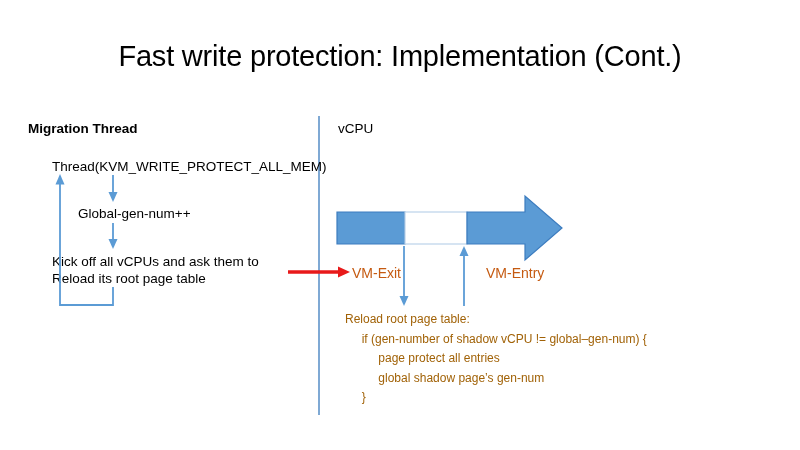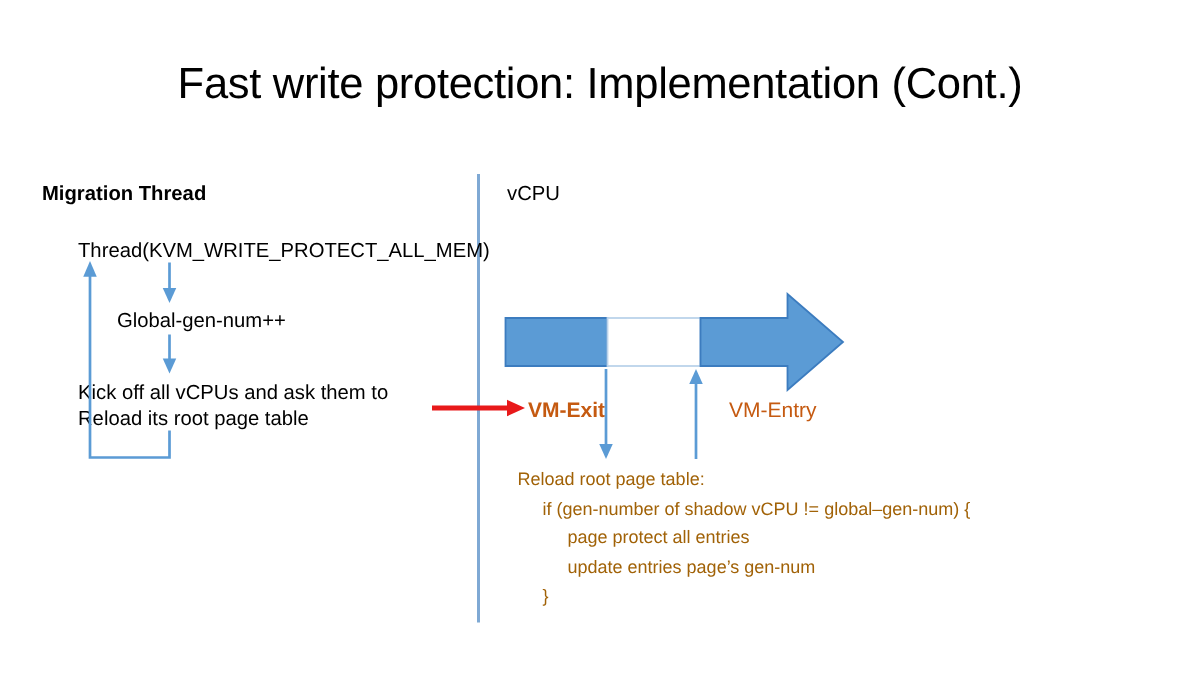--- a/index.html
+++ b/index.html
@@ -92,7 +92,7 @@
 
   <div class="lbl lbl-hdr" style="left:338px; top:120px;">vCPU</div>
 
-  <div class="lbl accent" style="left:352px; top:265px;font-weight:bold;">VM-Exit</div>
+  <div class="lbl accent" style="left:352px; top:265px;">VM-Exit</div>
 
   <div class="lbl accent" style="left:486px; top:265px;text-align:center;">VM-Entry</div>
 

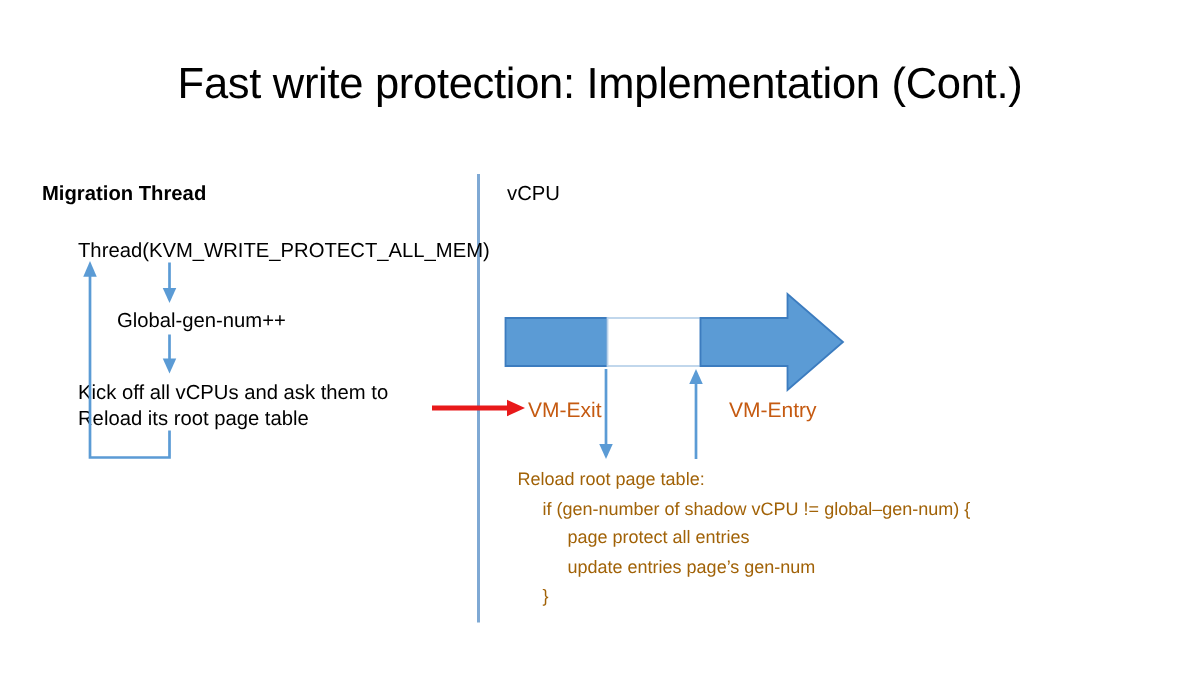--- a/index.html
+++ b/index.html
@@ -99,7 +99,7 @@
   <div class="codeblock" style="left:345px; top:310px;">Reload root page table:</div>
   <div class="codeblock" style="left:345px; top:329.5px;">     if (gen-number of shadow vCPU != global–gen-num) {</div>
   <div class="codeblock" style="left:345px; top:349px;">          page protect all entries</div>
-  <div class="codeblock" style="left:345px; top:368.5px;">          update entries page’s gen-num</div>
+  <div class="codeblock" style="left:345px; top:368.5px;">          global shadow page’s gen-num</div>
   <div class="codeblock" style="left:345px; top:388px;">     }</div>
 
   <svg class="overlay" viewBox="0 0 800 450">

